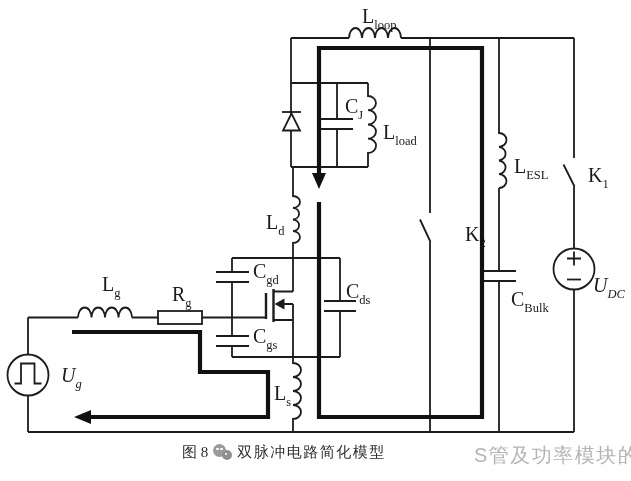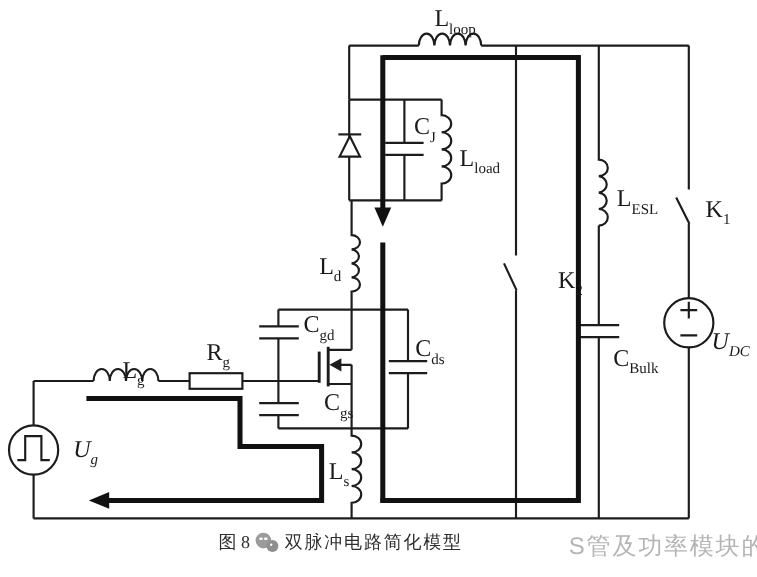--- a/index.html
+++ b/index.html
@@ -114,7 +114,7 @@
   <div class="lbl" style="left:266px;top:212px"><span>L</span><sub>d</sub></div>
   <div class="lbl" style="left:253px;top:261px"><span>C</span><sub>gd</sub></div>
   <div class="lbl" style="left:172px;top:284px"><span>R</span><sub>g</sub></div>
-  <div class="lbl" style="left:102px;top:299px"><span>L</span><sub>g</sub></div>
+  <div class="lbl" style="left:102px;top:274px"><span>L</span><sub>g</sub></div>
   <div class="lbl" style="left:346px;top:281px"><span>C</span><sub>ds</sub></div>
   <div class="lbl" style="left:270px;top:326px"><span>C</span><sub>gs</sub></div>
   <div class="lbl it" style="left:61px;top:365px"><span>U</span><sub>g</sub></div>

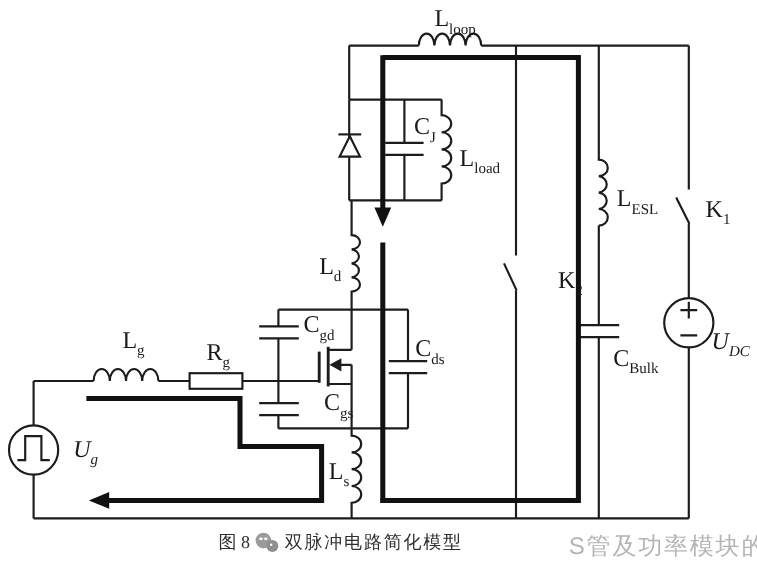--- a/index.html
+++ b/index.html
@@ -116,7 +116,7 @@
   <div class="lbl" style="left:172px;top:284px"><span>R</span><sub>g</sub></div>
   <div class="lbl" style="left:102px;top:274px"><span>L</span><sub>g</sub></div>
   <div class="lbl" style="left:346px;top:281px"><span>C</span><sub>ds</sub></div>
-  <div class="lbl" style="left:270px;top:326px"><span>C</span><sub>gs</sub></div>
+  <div class="lbl" style="left:253px;top:326px"><span>C</span><sub>gs</sub></div>
   <div class="lbl it" style="left:61px;top:365px"><span>U</span><sub>g</sub></div>
   <div class="lbl" style="left:274px;top:383px"><span>L</span><sub>s</sub></div>
   <div class="lbl" style="left:465px;top:224px"><span>K</span><sub>2</sub></div>

